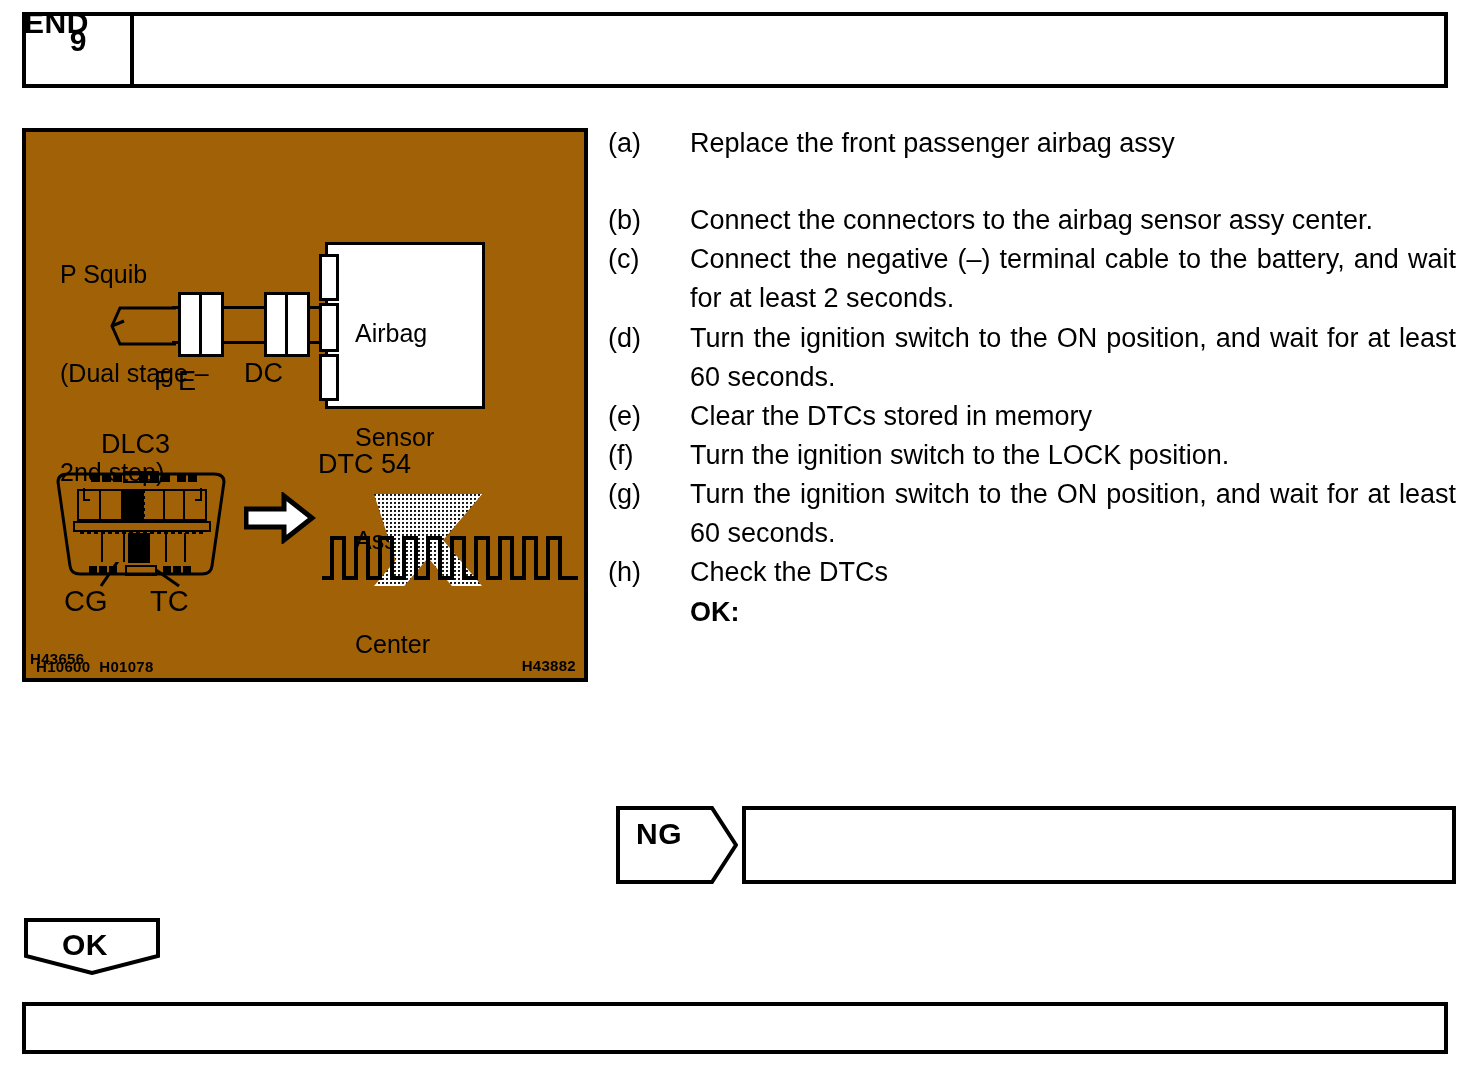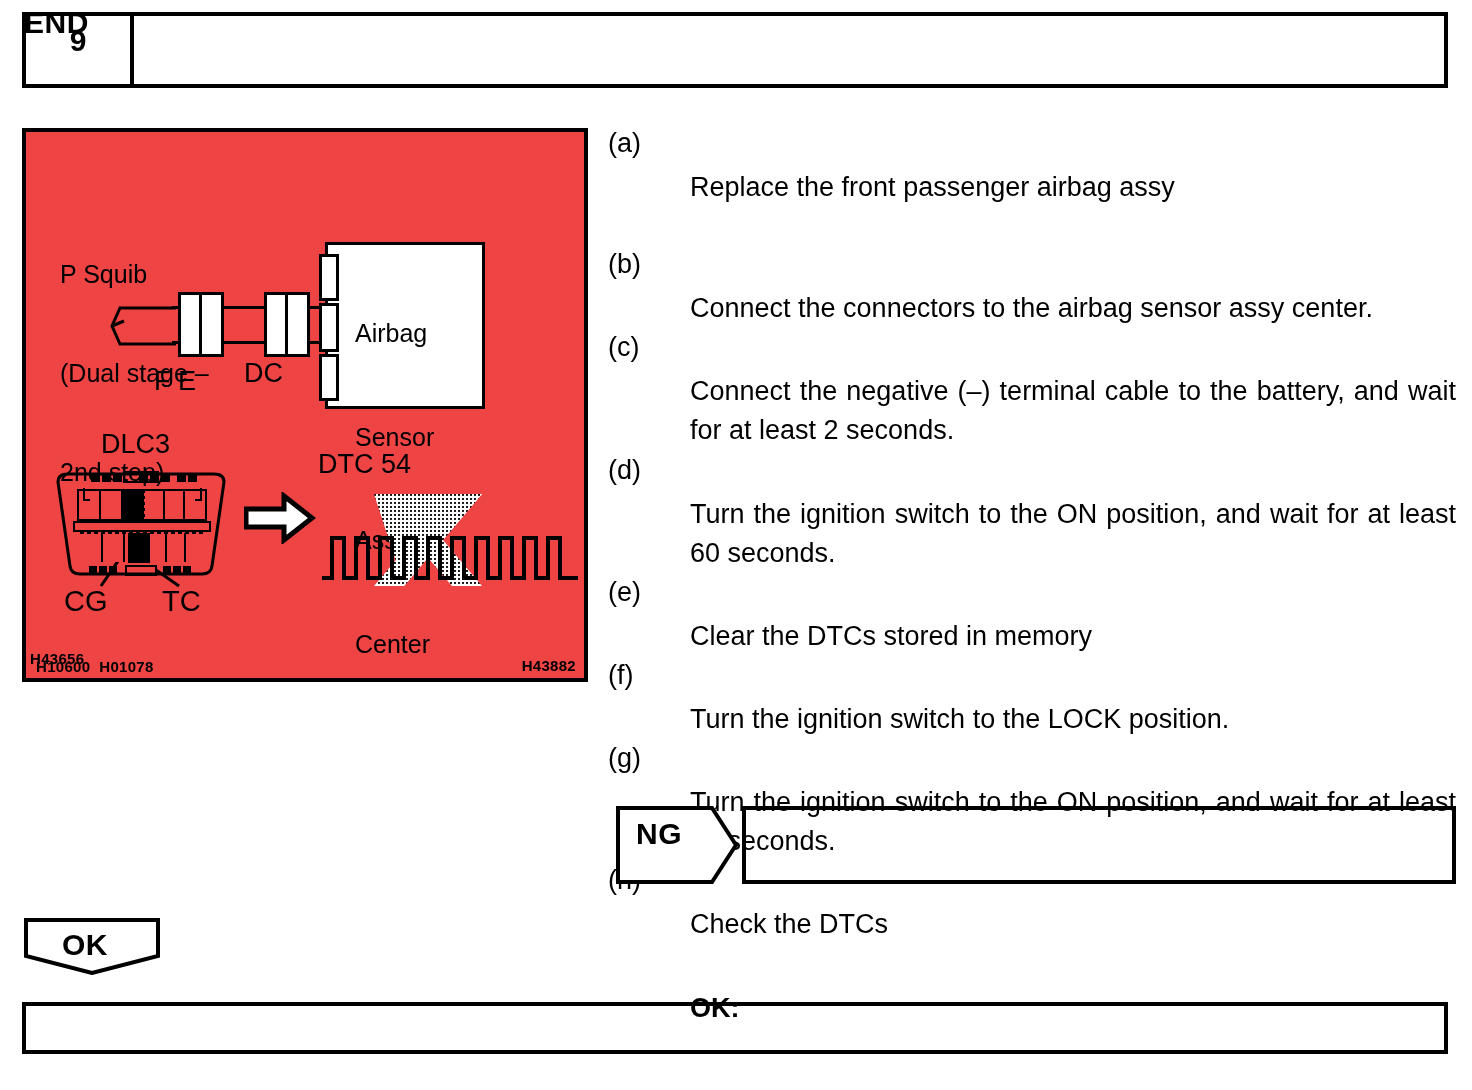--- a/index.html
+++ b/index.html
@@ -169,7 +169,6 @@
   .instr-text {
     flex: 1 1 auto;
     text-align: justify;
-    margin-top: 44px;
   }
   .instr-text.nojust { text-align: left; }
   .instr-spacer { height: 38px; }

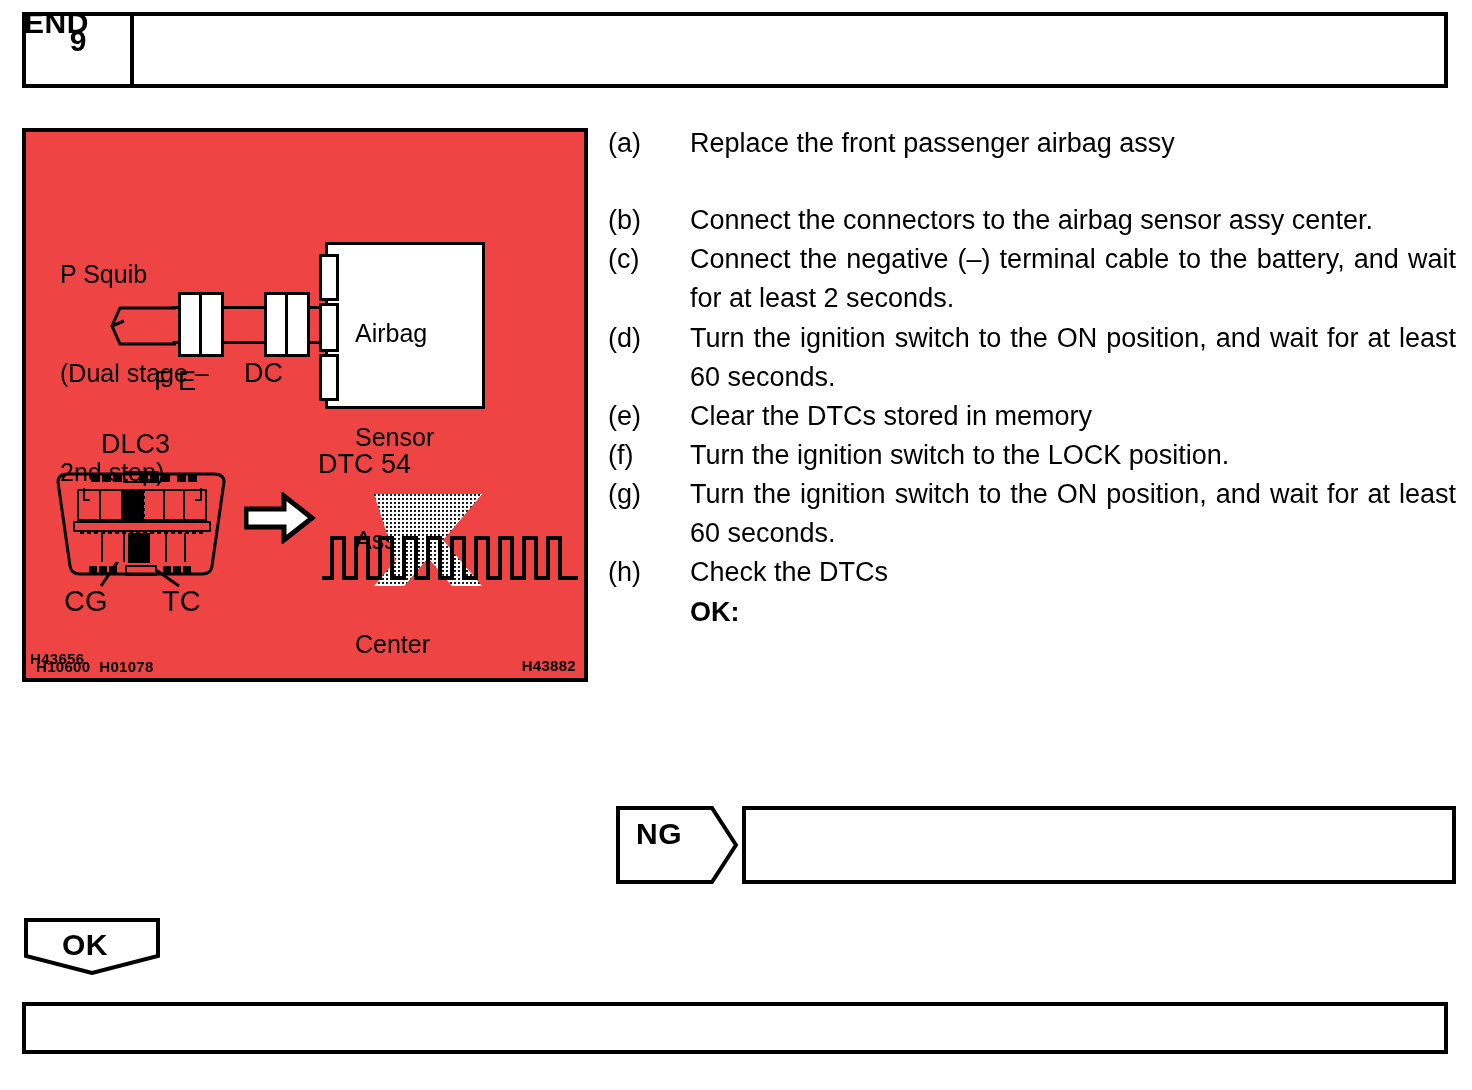--- a/index.html
+++ b/index.html
@@ -64,7 +64,7 @@
     height: 554px;
     border: 4px solid #000;
     box-sizing: border-box;
-    background: #ef4444;
+    background: #a16207;
     padding-left: 24px;
   }
 

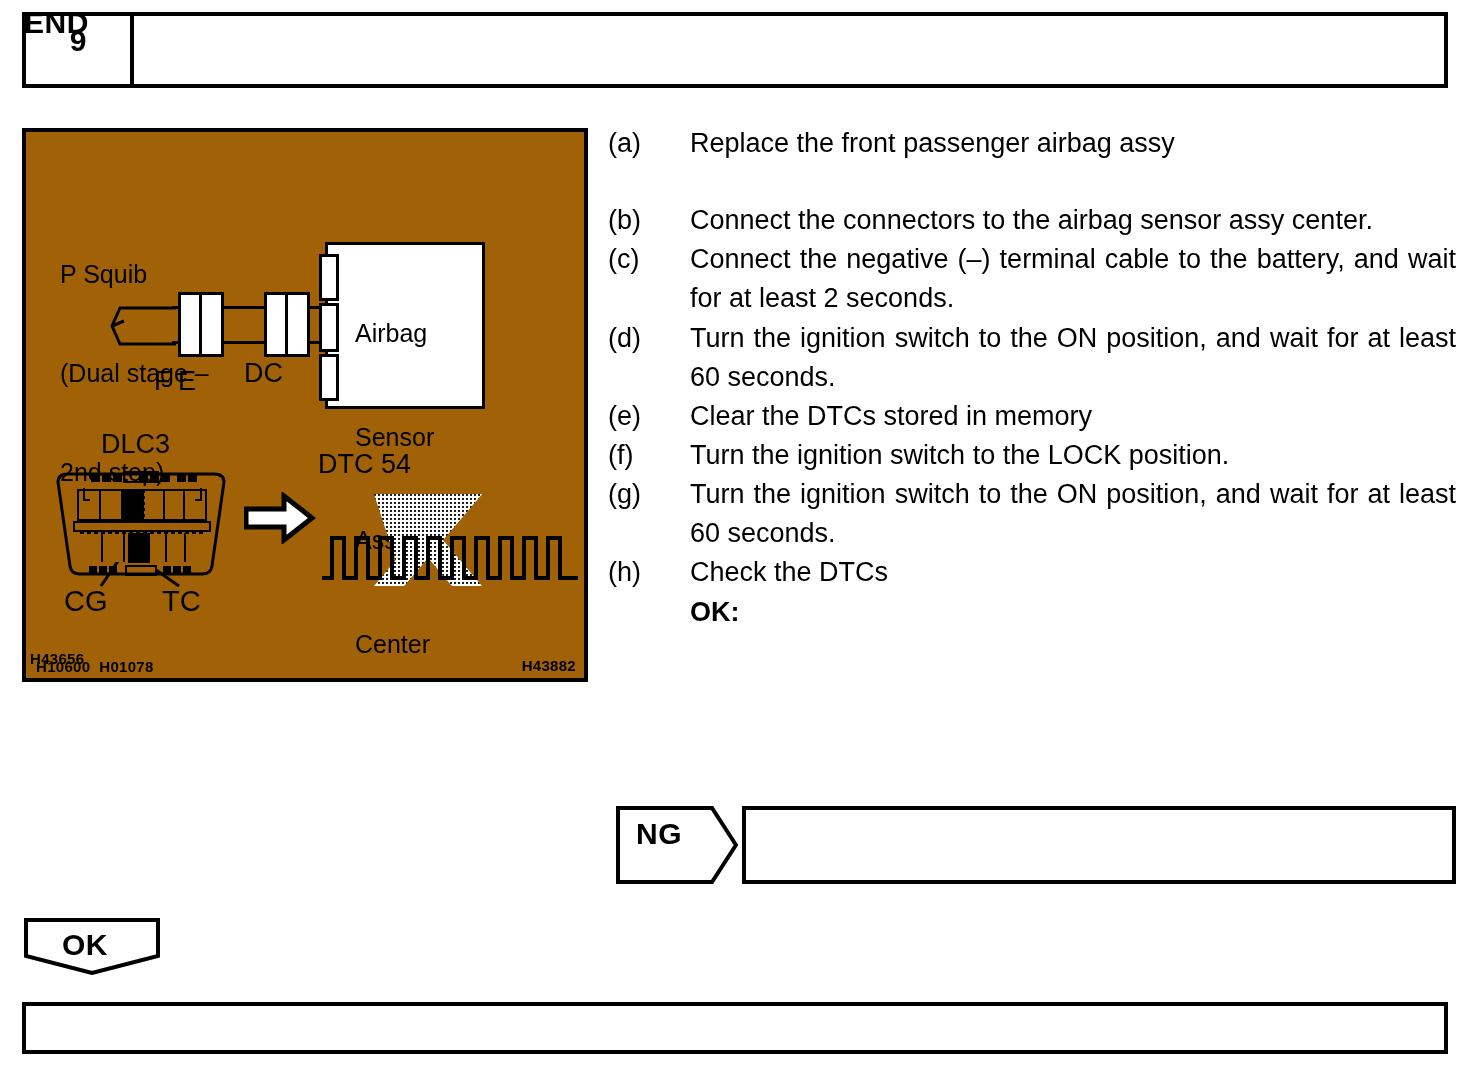--- a/index.html
+++ b/index.html
@@ -127,7 +127,7 @@
   .lbl-dlc3 { left: 75px; top: 295px; font-size: 27px; }
   .lbl-dtc54 { left: 292px; top: 315px; font-size: 27px; }
   .lbl-cg { left: 38px; top: 450px; font-size: 29px; }
-  .lbl-tc { left: 136px; top: 450px; font-size: 29px; }
+  .lbl-tc { left: 124px; top: 450px; font-size: 29px; }
 
   .dlc3 { position: absolute; left: 20px; top: 338px; }
 

